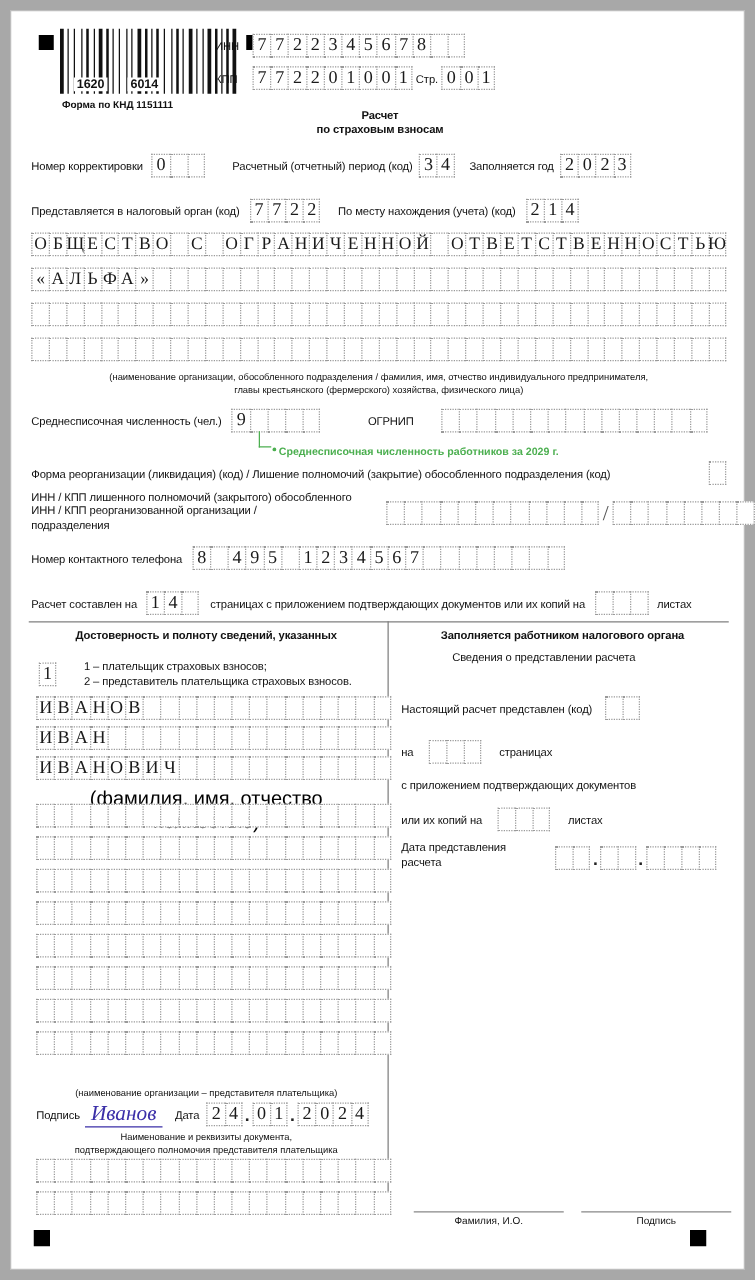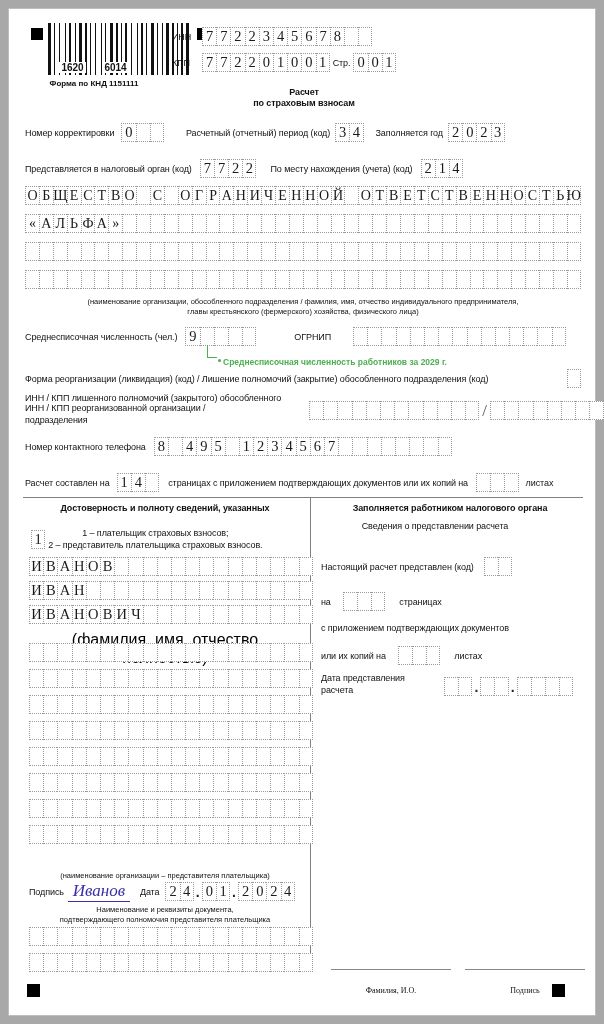--- a/index.html
+++ b/index.html
@@ -560,7 +560,7 @@
       <div class="cells big" id="confirm-code-cells">
           <div class="cell">1</div>
         </div>
-      <div style="margin-left:3px;text-align:center;">
+      <div style="margin-left:22px;">
         <div class="lbl">1 – плательщик страховых взносов;</div>
         <div class="lbl" style="margin-top:2px;">2 – представитель плательщика страховых взносов.</div>
       </div>

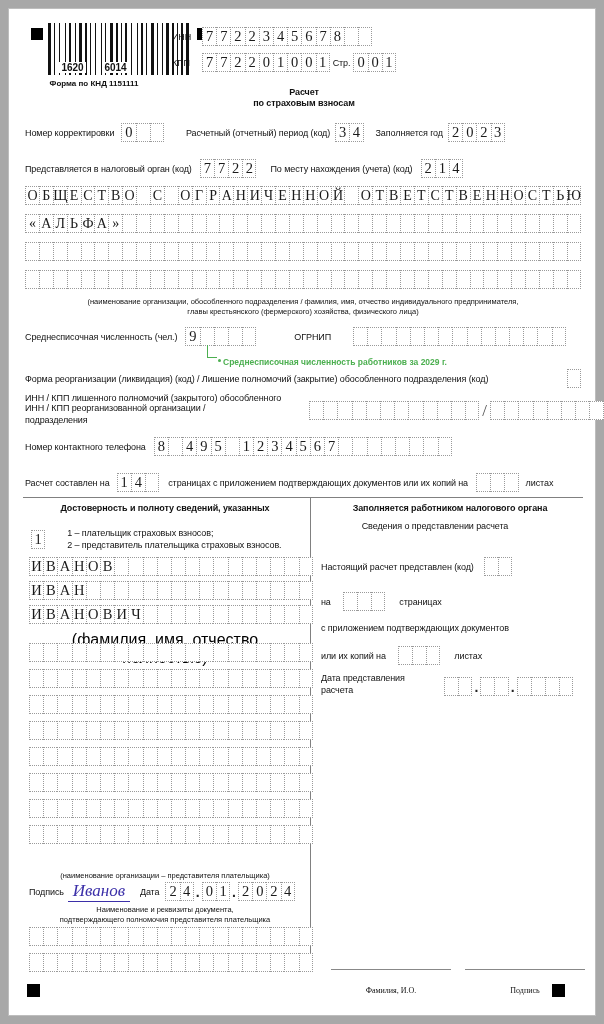--- a/index.html
+++ b/index.html
@@ -93,7 +93,7 @@
   .sig { color: #3b2fa8; font-family: "Liberation Serif", serif; font-style: italic; font-size: 17px; }
   .sig-underline { border-bottom: 1.2px solid #3b2fa8; display:inline-block; padding:0 2px; }
 
-  .underline-lbl { border-top: 1px solid #888; padding-top: 16px; text-align: center; font-size: 8px; color:#111;font-family:Liberation Serif, serif; }
+  .underline-lbl { border-top: 1px solid #888; padding-top: 2px; text-align: center; font-size: 8px; color:#111; }
 </style>
 </head>
 <body>

